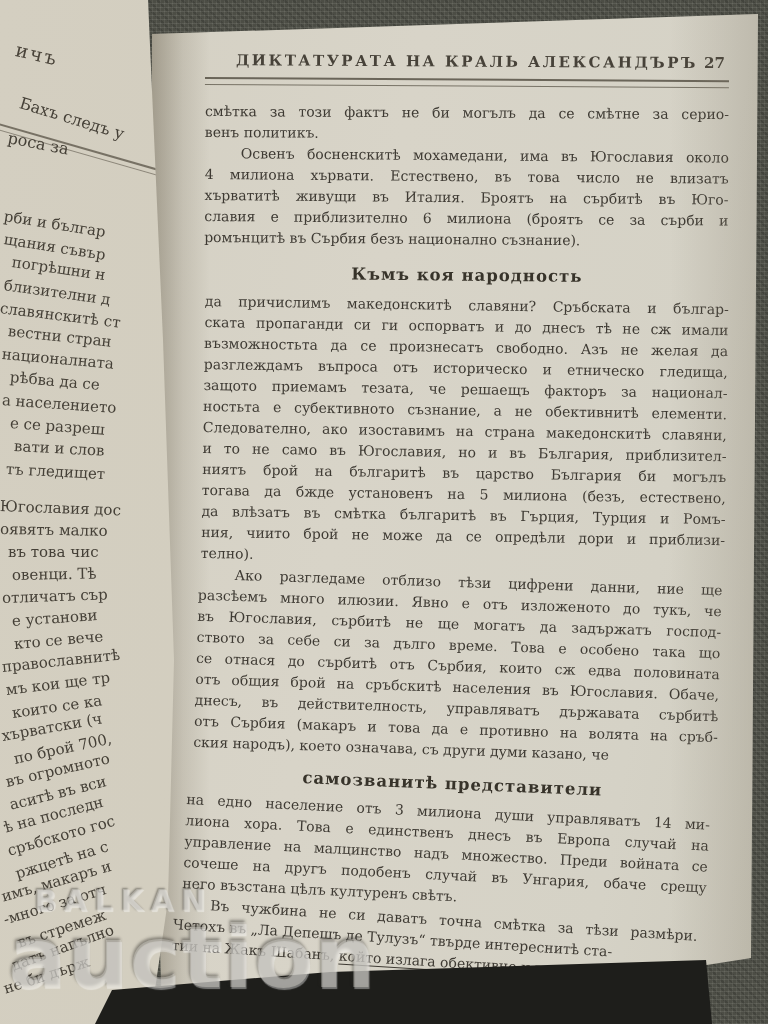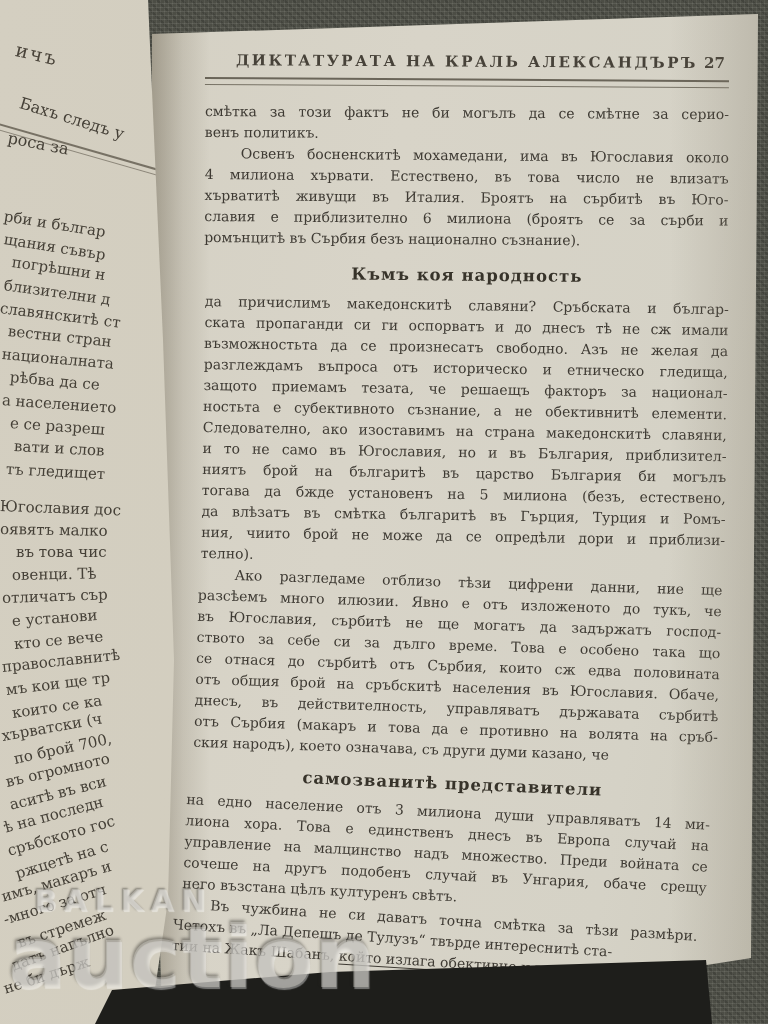--- a/index.html
+++ b/index.html
@@ -100,7 +100,7 @@
   .lfrag:nth-child(15){transform:rotate(3deg); margin-left:2px;}
   .lfrag:nth-child(16){transform:rotate(2deg); margin-top:14px; margin-left:-4px;}
   .lfrag:nth-child(17){transform:rotate(1deg); margin-left:-4px;}
-  .lfrag:nth-child(18){transform:rotate(0deg); margin-left:12px;}
+  .lfrag:nth-child(18){transform:rotate(0deg); margin-left:4px;}
   .lfrag:nth-child(19){transform:rotate(-1deg); margin-left:8px;}
   .lfrag:nth-child(20){transform:rotate(-2deg); margin-left:-2px;}
   .lfrag:nth-child(21){transform:rotate(-4deg); margin-left:8px;}

